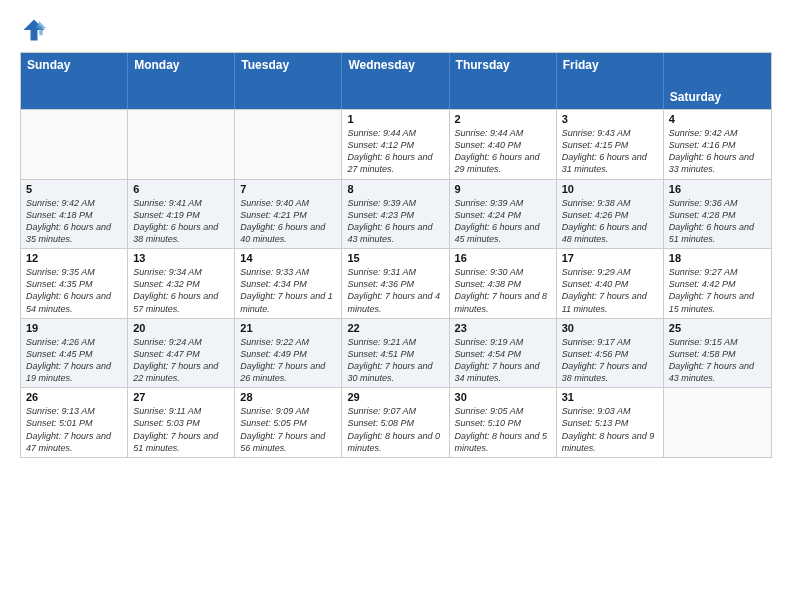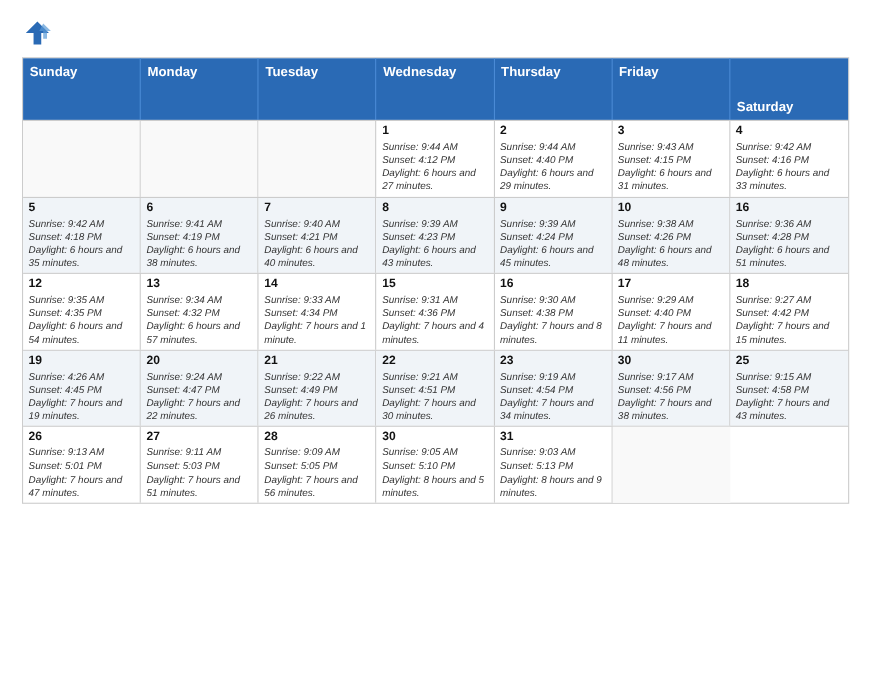--- a/index.html
+++ b/index.html
@@ -328,6 +328,12 @@
 Daylight: 7 hours and 56 minutes.</div>
           </div>
           <div class="cal-cell">
+            <div class="day-num">29</div>
+            <div class="cell-text">Sunrise: 9:07 AM
+Sunset: 5:08 PM
+Daylight: 8 hours and 0 minutes.</div>
+          </div>
+          <div class="cal-cell">
             <div class="day-num">30</div>
             <div class="cell-text">Sunrise: 9:05 AM
 Sunset: 5:10 PM

